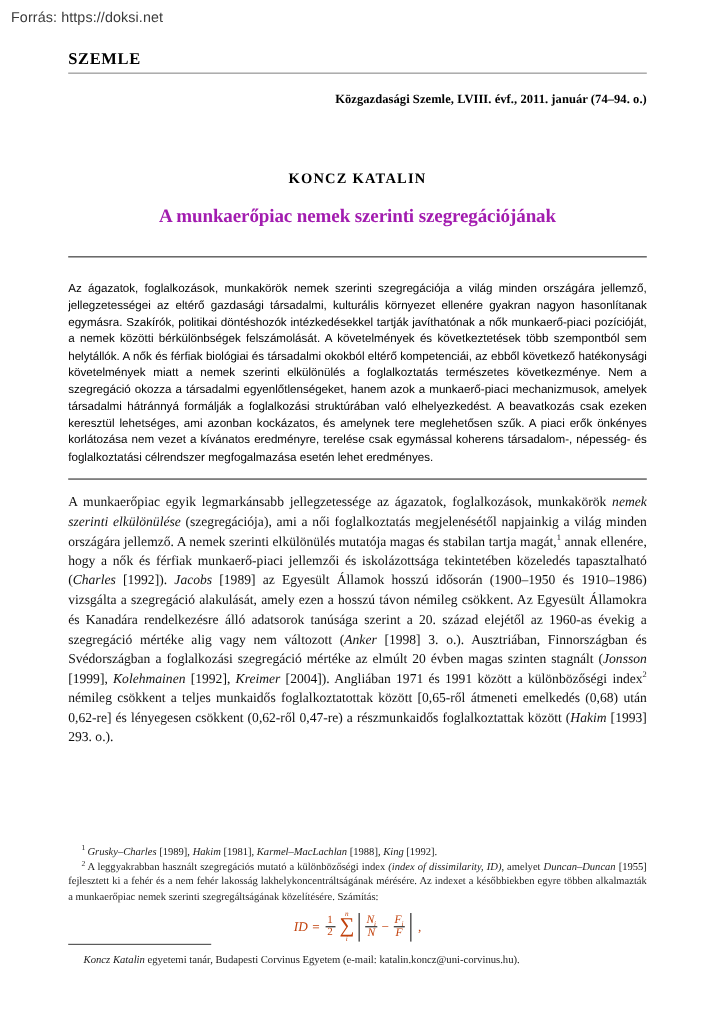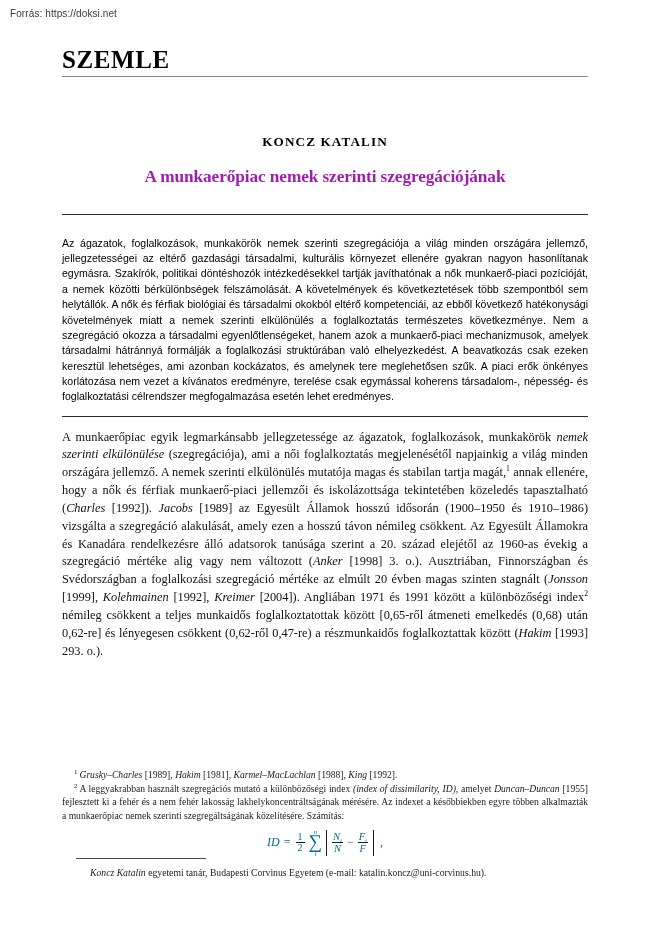--- a/index.html
+++ b/index.html
@@ -25,7 +25,7 @@
     width: 650px;
     height: 26px;
     font-family: "Liberation Sans", "DejaVu Sans", sans-serif;
-    font-size: 10px;
+    font-size: 13px;
     color: #3a3a3a;
     padding: 8px 0 0 10px;
     box-sizing: border-box;

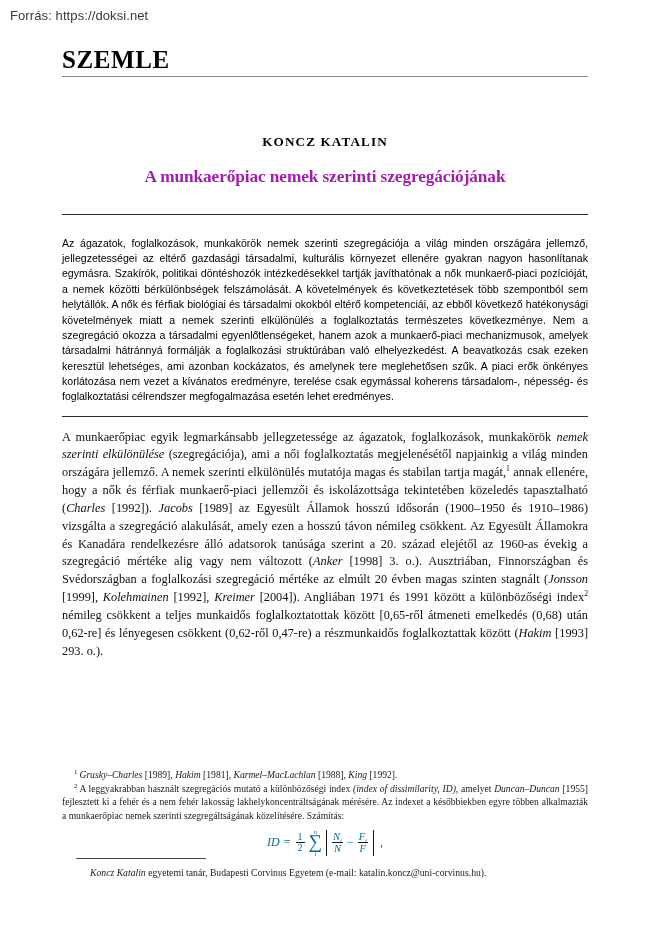--- a/index.html
+++ b/index.html
@@ -50,7 +50,7 @@
   .szemle-title {
     font-family: "Liberation Serif", "DejaVu Serif", serif;
     font-weight: bold;
-    font-size: 25px;
+    font-size: 15px;
     letter-spacing: 0.6px;
     line-height: 1.05;
     color: #000;

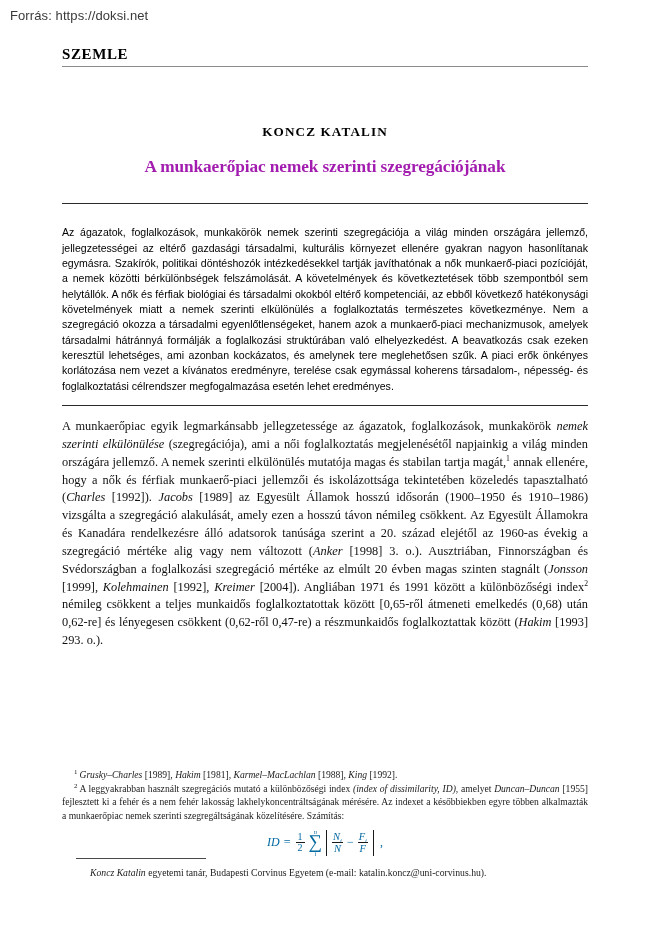--- a/index.html
+++ b/index.html
@@ -253,6 +253,7 @@
     <hr class="szemle-rule">
   </div>
 
+  <div class="journal-line">Közgazdasági Szemle, LVIII. évf., 2011. január (74–94. o.)</div>
 
   <div class="author-name">KONCZ KATALIN</div>
 

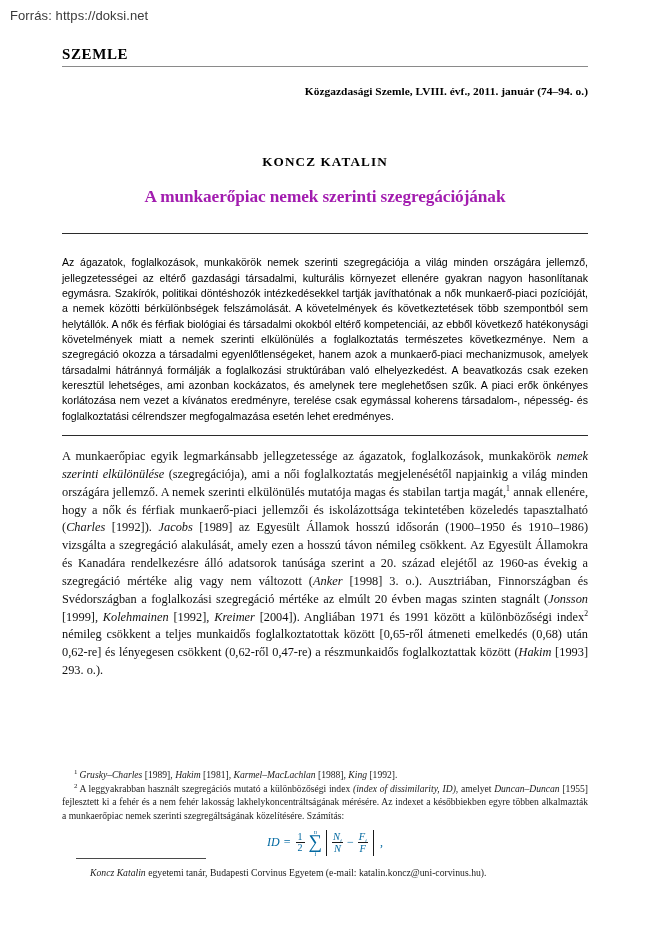--- a/index.html
+++ b/index.html
@@ -160,7 +160,7 @@
     text-align: center;
     margin-top: 7px;
     font-size: 12px;
-    color: #0369a1;
+    color: #c2410c;
   }
   .formula .eq {
     display: inline-flex;

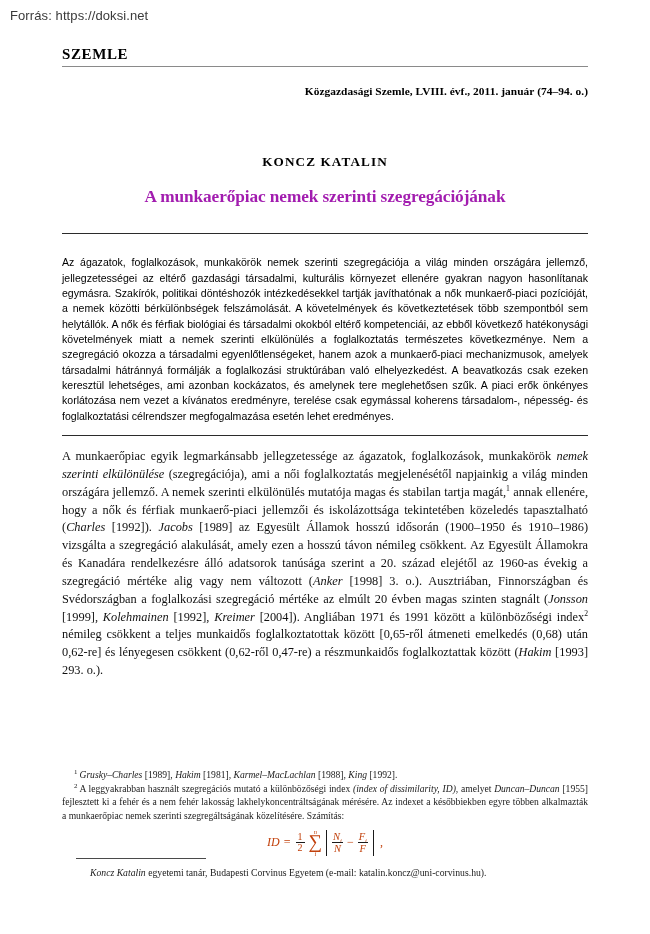--- a/index.html
+++ b/index.html
@@ -221,7 +221,7 @@
   
   .author-note-wrap {
     position: absolute;
-    left: 76px;
+    left: 62px;
     right: 62px;
     top: 858px;
   }

